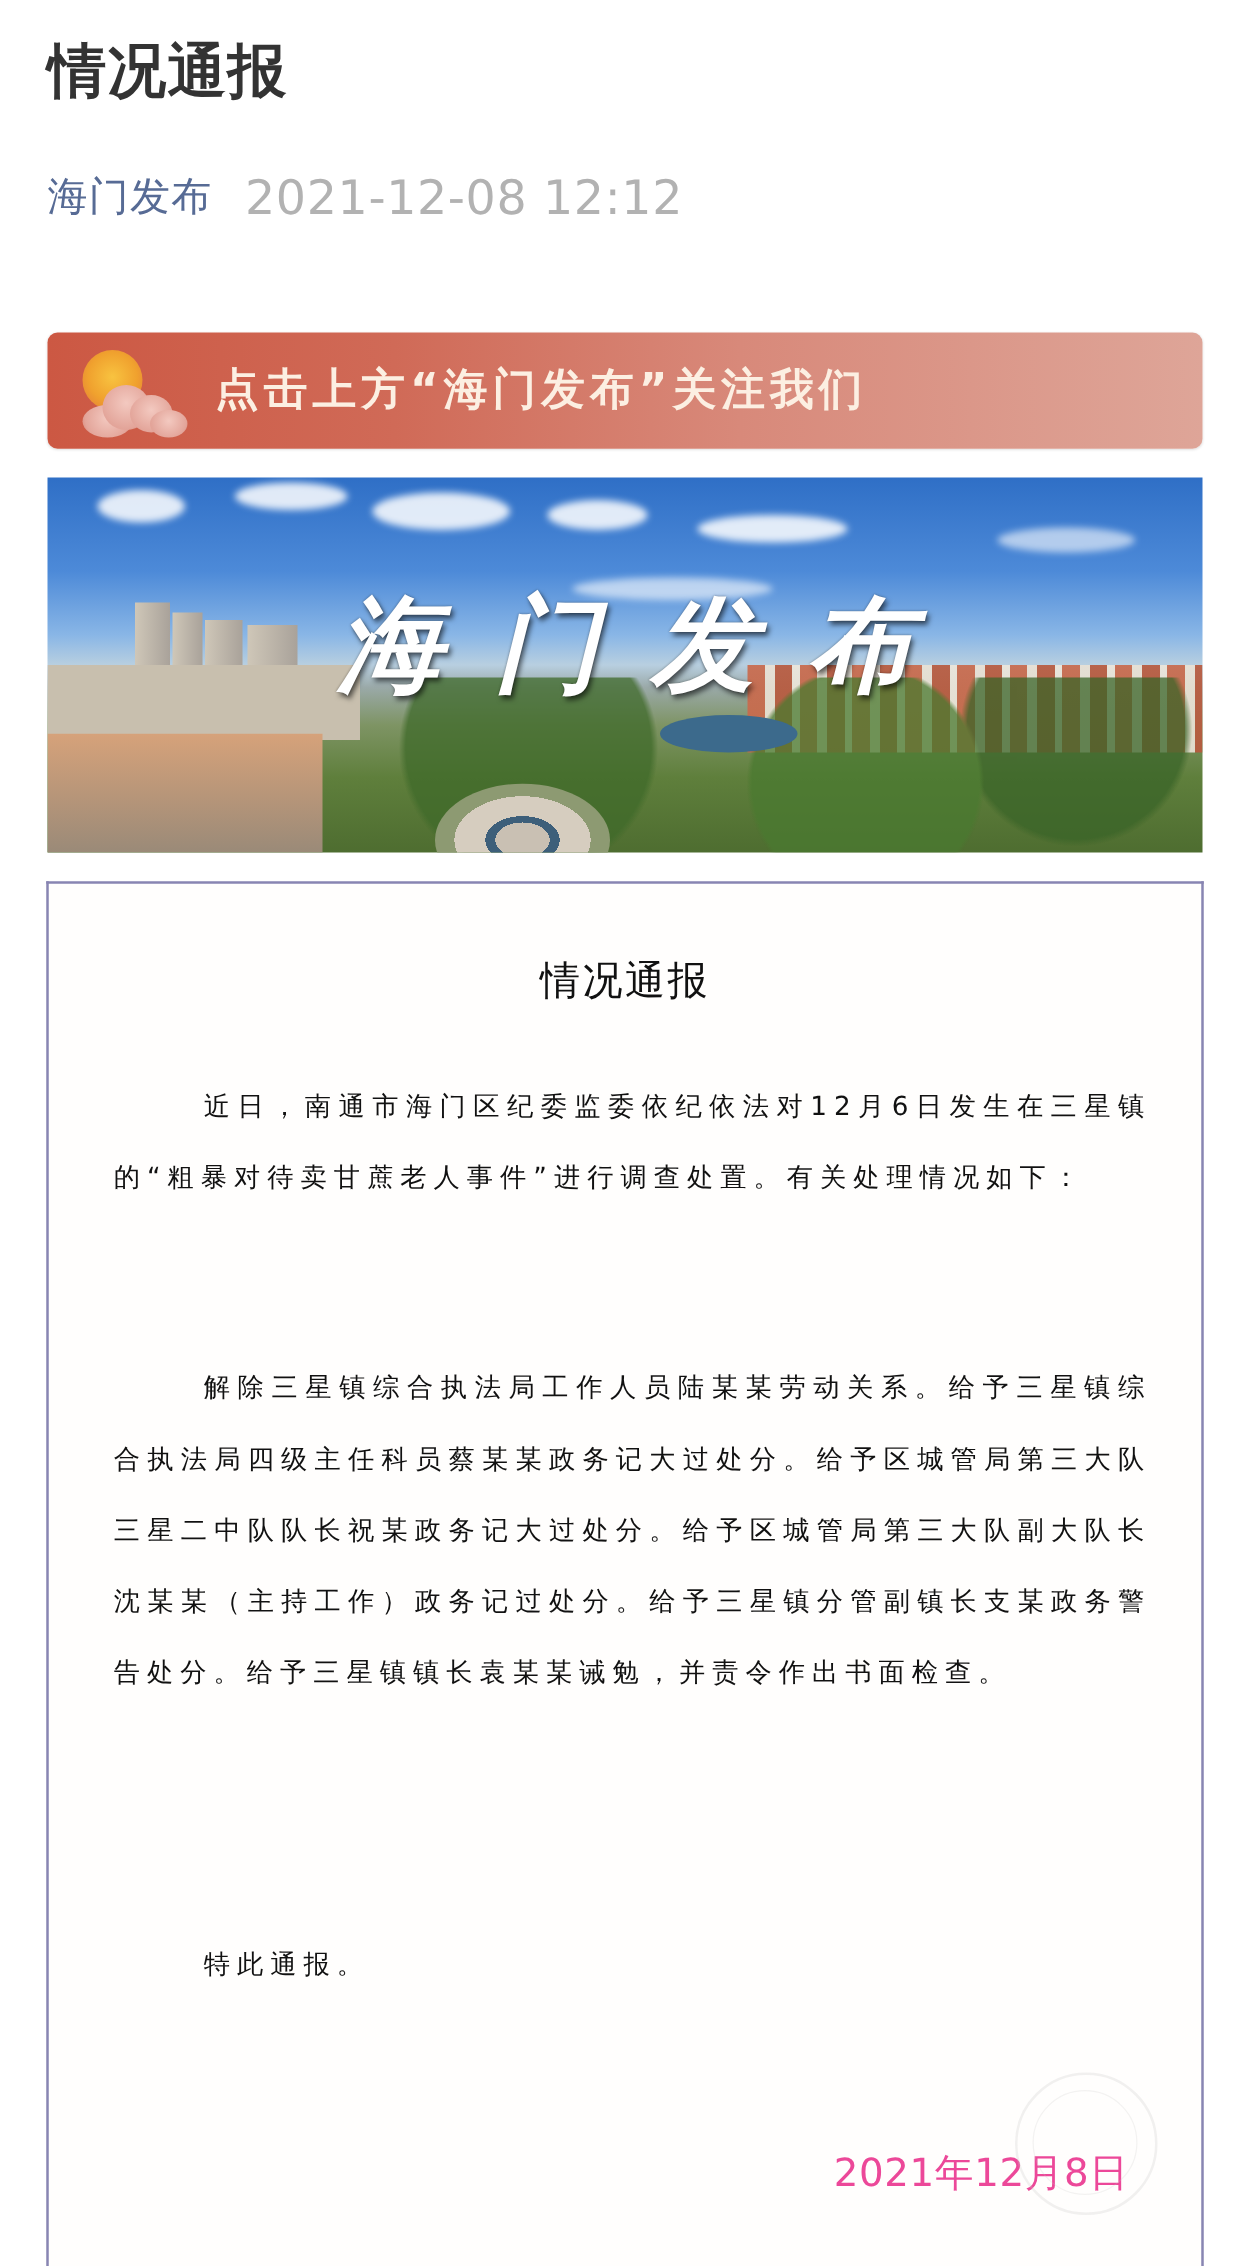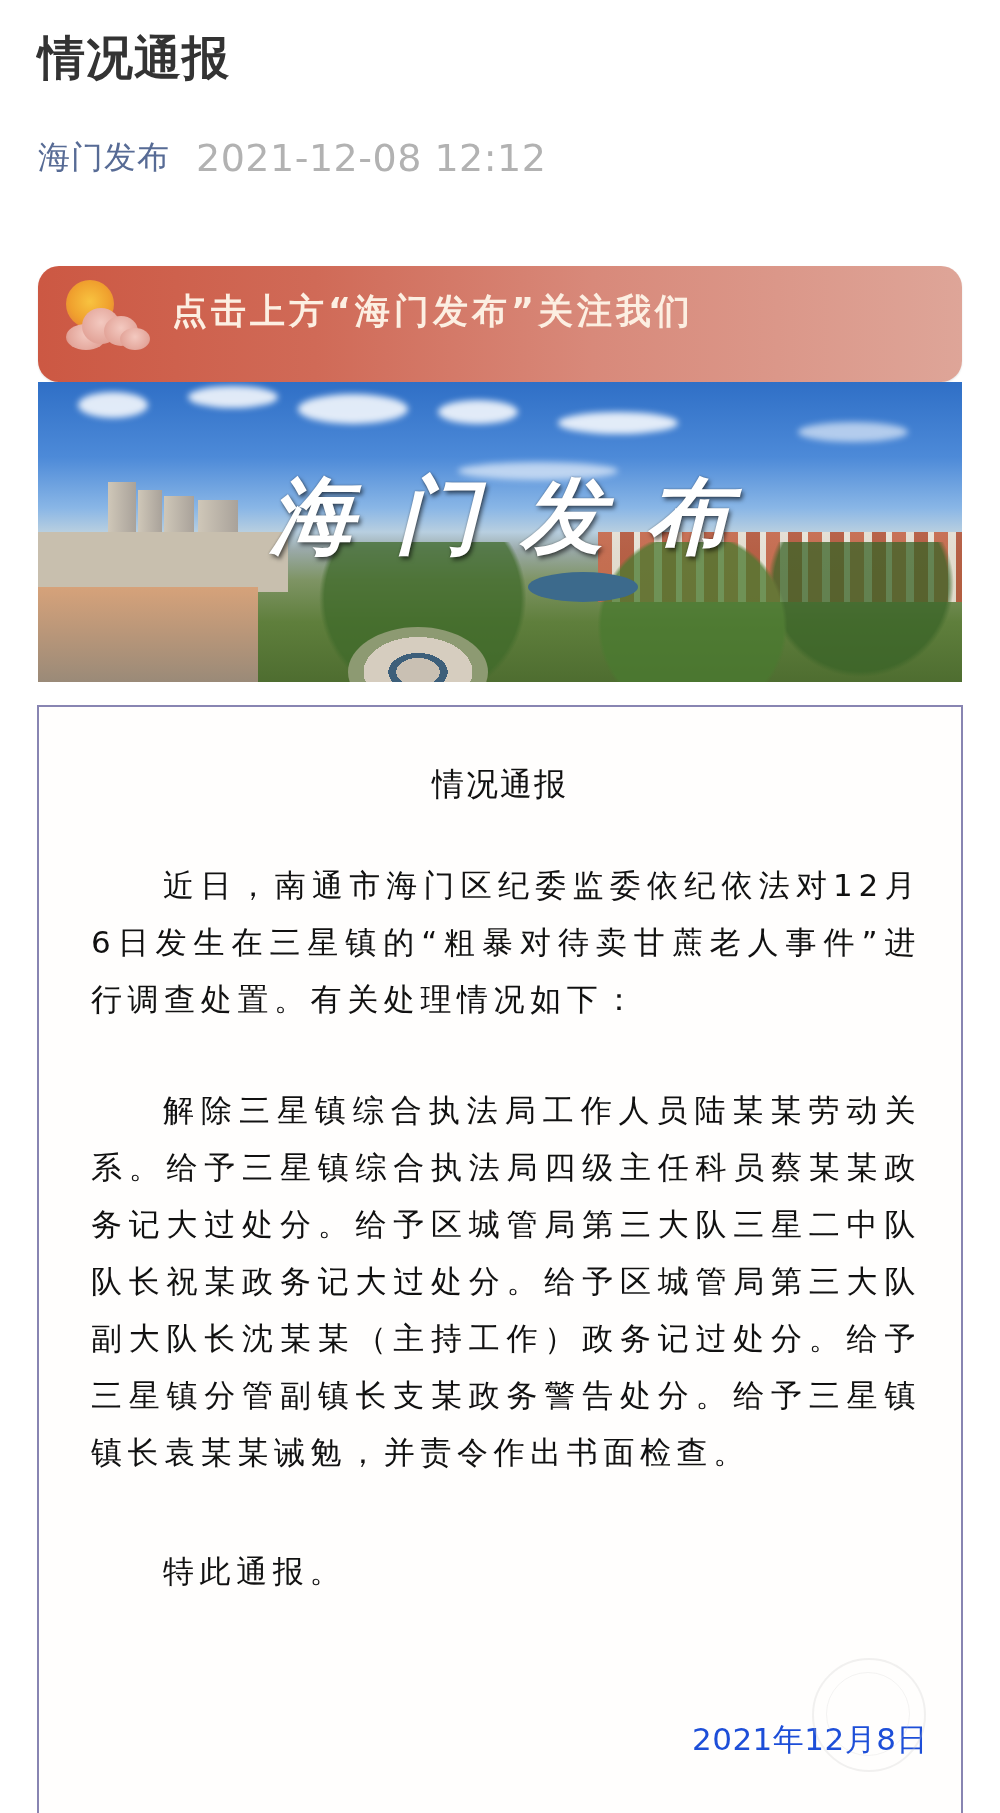--- a/index.html
+++ b/index.html
@@ -13,8 +13,8 @@
   .meta .account { font-size: 32px; color: #576b95; letter-spacing: 1px; cursor: pointer; }
   .meta .time { font-size: 38px; color: #b2b2b2; margin-left: 26px; letter-spacing: 0.5px; }
 
-  .follow-banner { position: absolute; left: 38px; top: 266px; width: 924px; height: 116px;
-                   border-radius: 21px;
+  .follow-banner { position: absolute; left: 38px; top: 266px; width: 924px; height: 93px;
+                   border-radius: 8px;
                    background: linear-gradient(90deg, #cc5843 0%, #d06a57 30%, #d8897a 60%, #dea598 100%);
                    box-shadow: 0 1px 2px rgba(0,0,0,0.12); cursor: pointer; }
   .follow-banner .sun { position: absolute; left: 28px; top: 14px; width: 48px; height: 48px; border-radius: 50%;

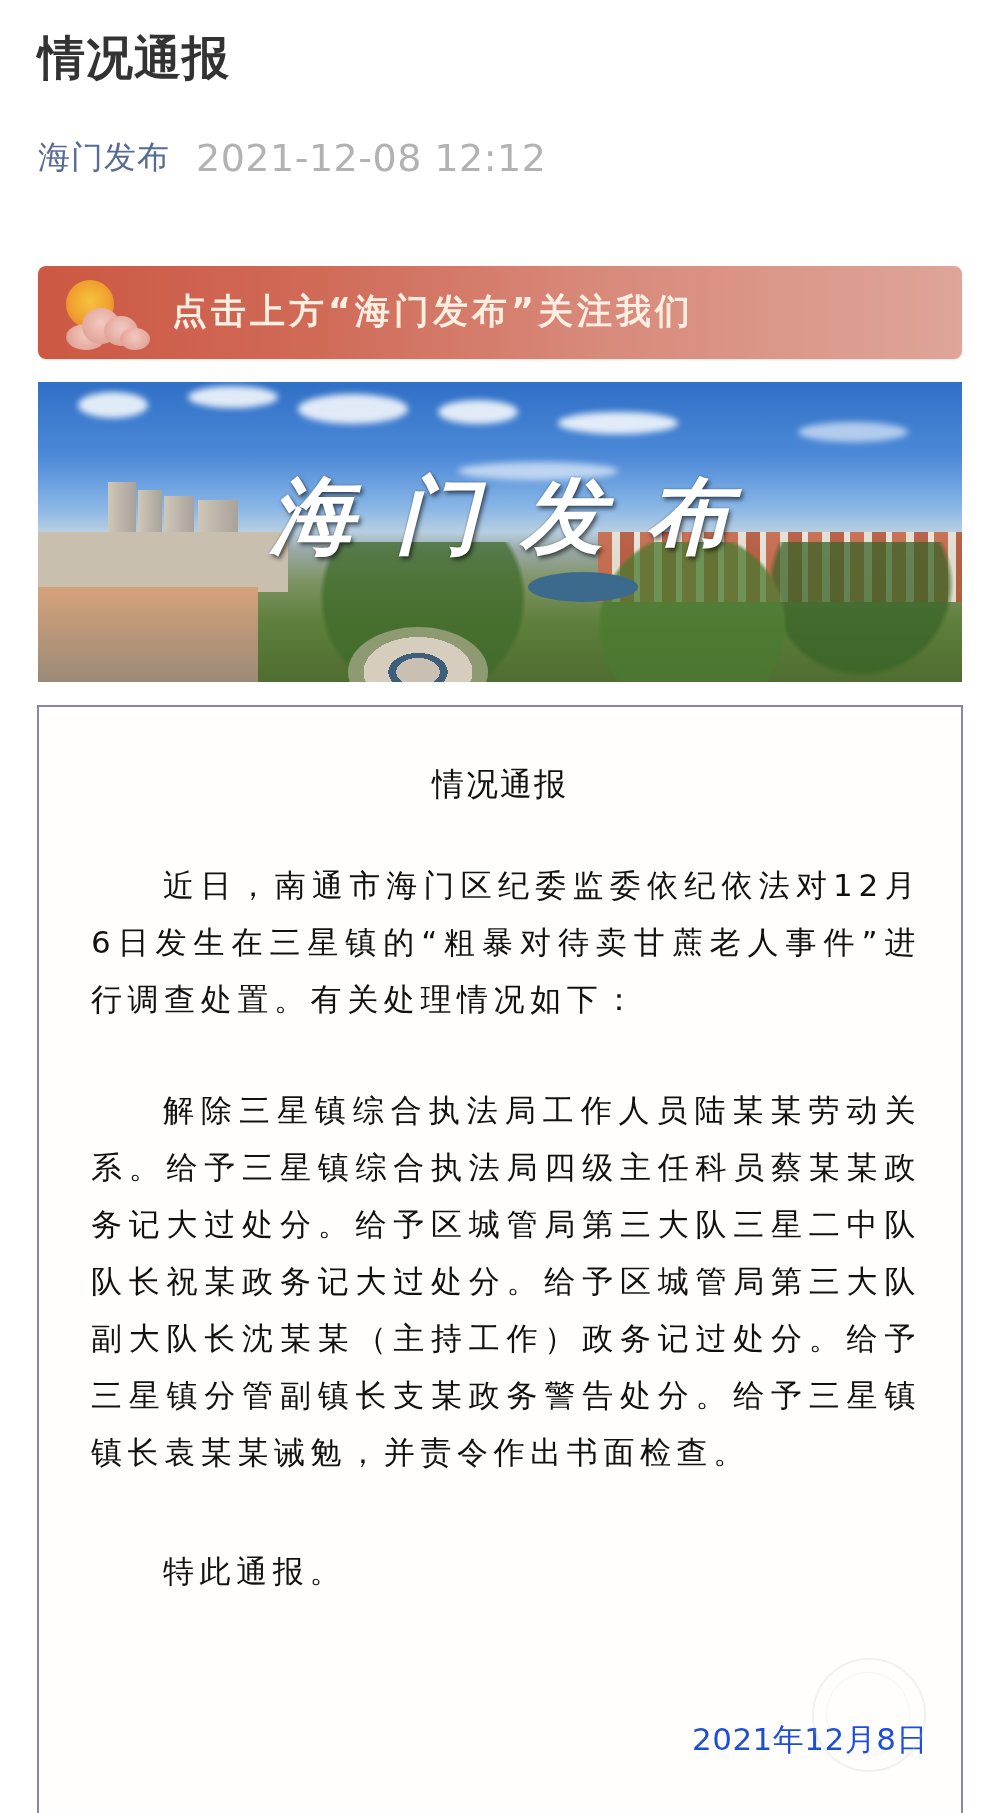--- a/index.html
+++ b/index.html
@@ -51,7 +51,7 @@
   .doc-heading { position: absolute; left: 0; width: 922px; top: 55px; text-align: center;
                  font-size: 32px; color: #111111; letter-spacing: 2px; line-height: 44px; }
   .doc-para { position: absolute; left: 52px; width: 830px; margin: 0;
-              font-size: 31px; color: #111111; line-height: 57px; letter-spacing: 5.6px;
+              font-size: 21px; color: #111111; line-height: 57px; letter-spacing: 5.6px;
               text-indent: 72px; text-align: justify; }
   .doc-para.p1 { top: 150px; }
   .doc-para.p2 { top: 375px; }

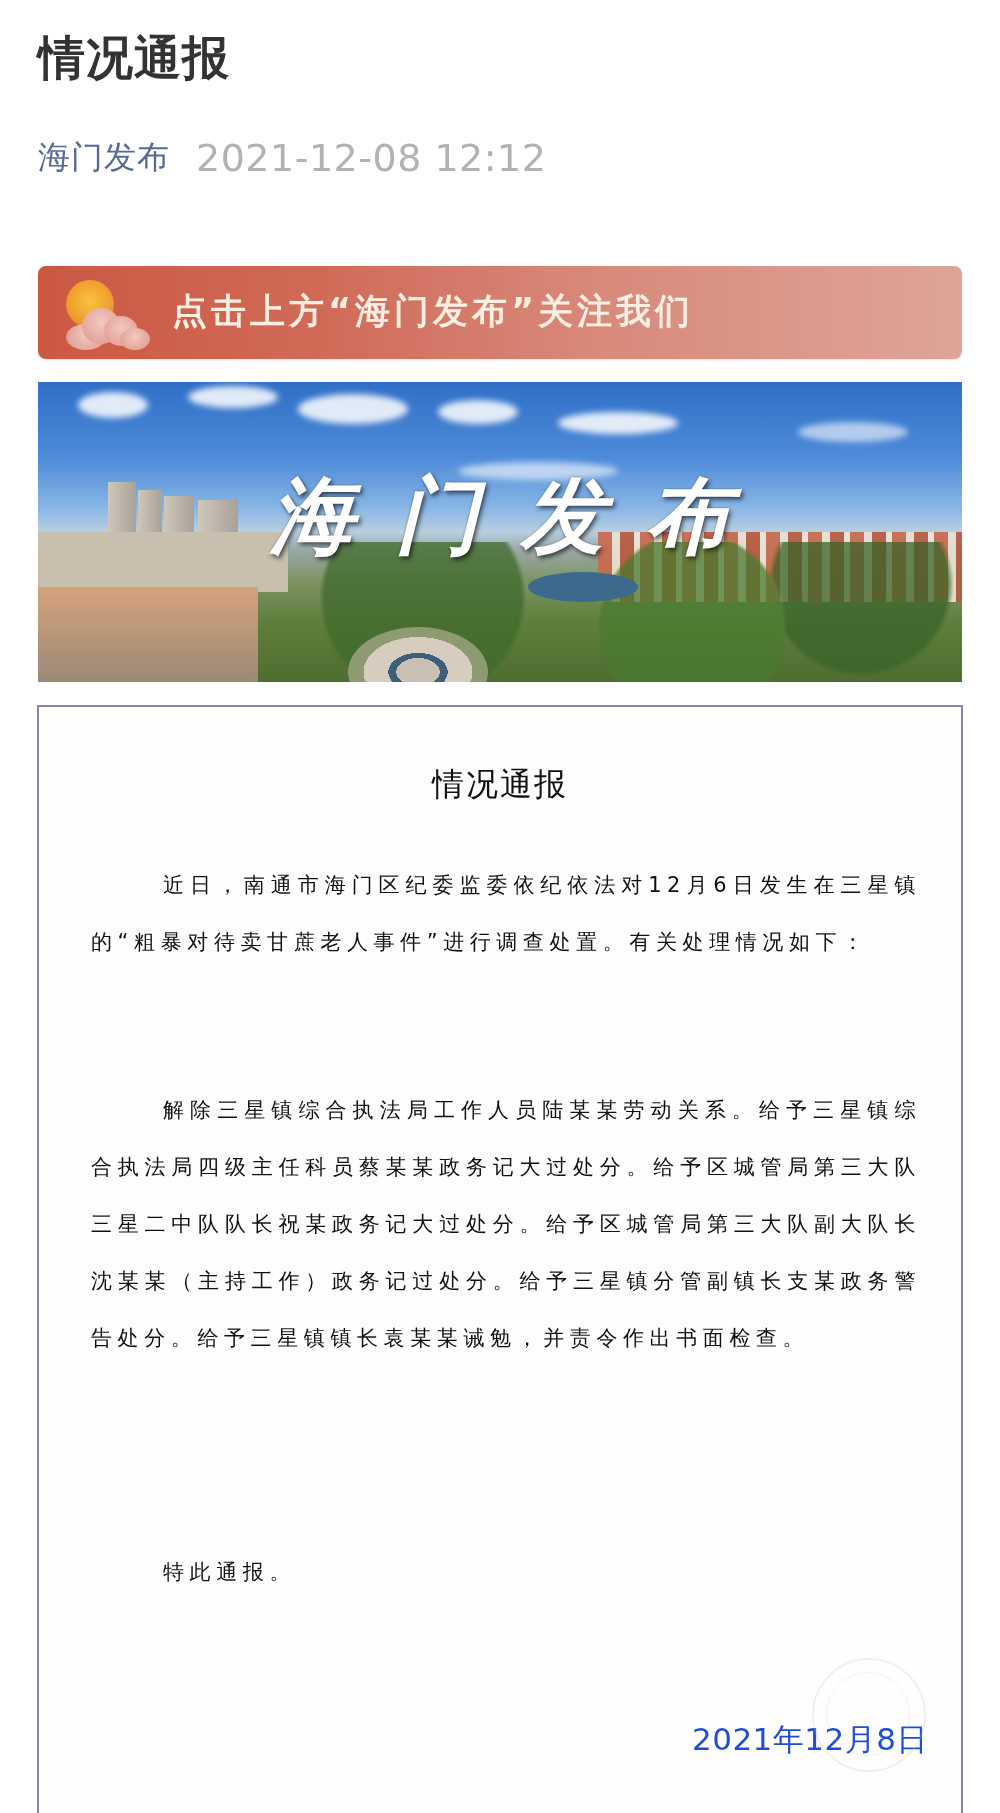--- a/index.html
+++ b/index.html
@@ -56,7 +56,7 @@
   .doc-para.p1 { top: 150px; }
   .doc-para.p2 { top: 375px; }
   .doc-para.p3 { top: 838px; font-family: Liberation Mono, monospace; }
-  .doc-date { position: absolute; right: 33px; top: 1010px; font-size: 31px; color: #1d4ed8; letter-spacing: 0.5px; line-height: 44px; margin-left: 22px; }
+  .doc-date { position: absolute; right: 58px; top: 1010px; font-size: 31px; color: #ec4899; letter-spacing: 0.5px; line-height: 44px; margin-left: 22px; }
 
   .watermark { position: absolute; left: 812px; top: 1658px; width: 110px; height: 110px; border-radius: 50%;
                border: 2px solid rgba(200,200,200,0.25); }

